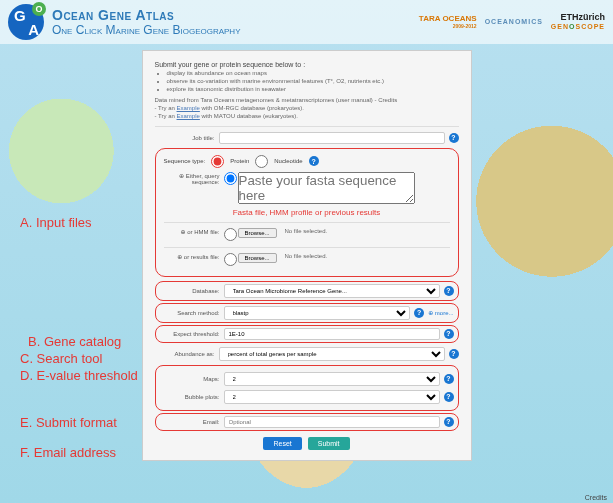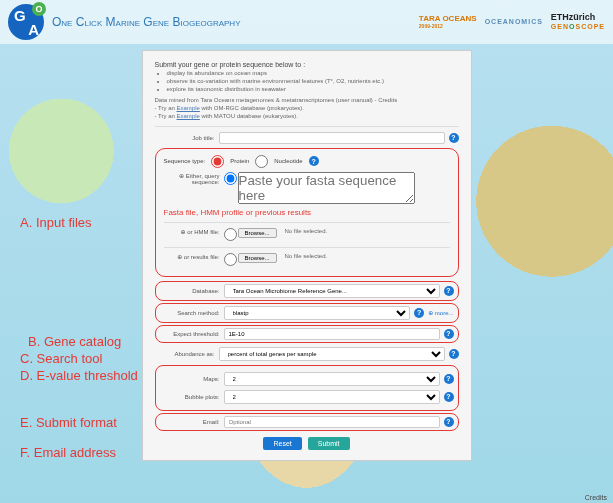--- a/index.html
+++ b/index.html
@@ -60,6 +60,7 @@
       <span class="logo-o">O</span>
     </div>
   <div class="title-block">
+    <div class="main-title">Ocean Gene Atlas</div>
     <div class="sub-title">One Click Marine Gene Biogeography</div>
   </div>
   <div class="partner-logos">

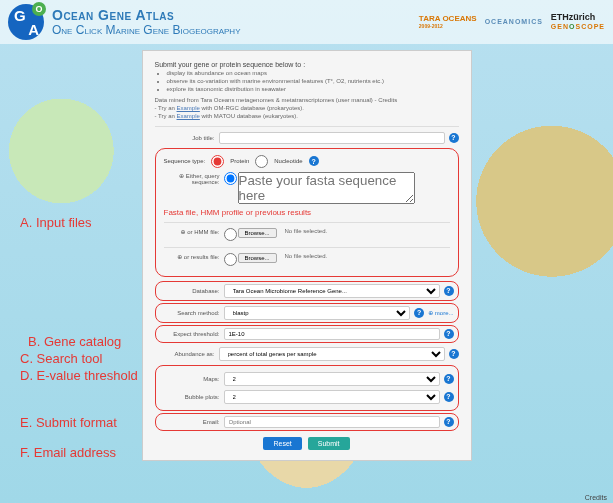--- a/index.html
+++ b/index.html
@@ -14,7 +14,7 @@
 .main-title{font-size:14px;color:#2e7ab8;font-weight:bold;letter-spacing:0.5px;font-variant:small-caps}
 .sub-title{font-size:12px;color:#2e7ab8;font-variant:small-caps}
 .partner-logos{display:flex;gap:8px;margin-left:auto;align-items:center}
-.plogo{font-size:7px;font-weight:bold;text-align:left;line-height:1.1}
+.plogo{font-size:7px;font-weight:bold;text-align:right;line-height:1.1}
 .tara{color:#d97706;font-size:8px}
 .mio{color:#222;font-size:11px;font-weight:900}
 .mio-sub{font-size:4px;color:#555}

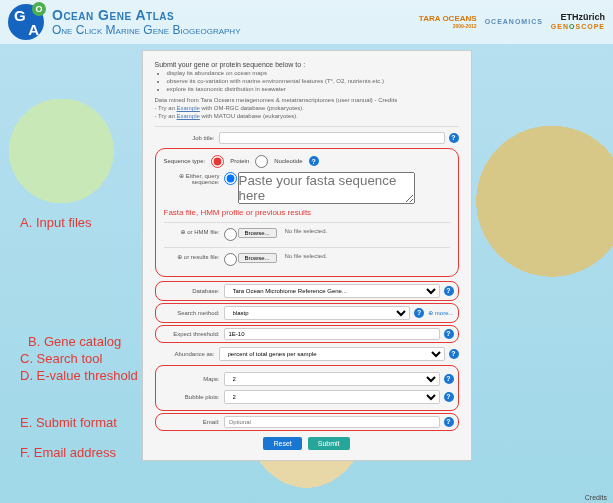--- a/index.html
+++ b/index.html
@@ -39,7 +39,7 @@
 .either-row{display:flex;align-items:flex-start;gap:4px;margin:3px 0}
 .either-label{width:56px;text-align:right;font-size:6px;color:#555}
 .radio-col{width:10px;text-align:center}
-.red-text{color:#e53935;font-size:8px;text-align:left;margin:4px 0;font-weight:500}
+.red-text{color:#e53935;font-size:8px;text-align:center;margin:4px 0;font-weight:500}
 .browse-btn{font-size:6px;padding:1px 6px;border:1px solid #aaa;background:#eee;border-radius:2px}
 .no-file{font-size:6px;color:#666;margin-left:4px}
 .hr{border:none;border-top:1px solid #ddd;margin:5px 0}

